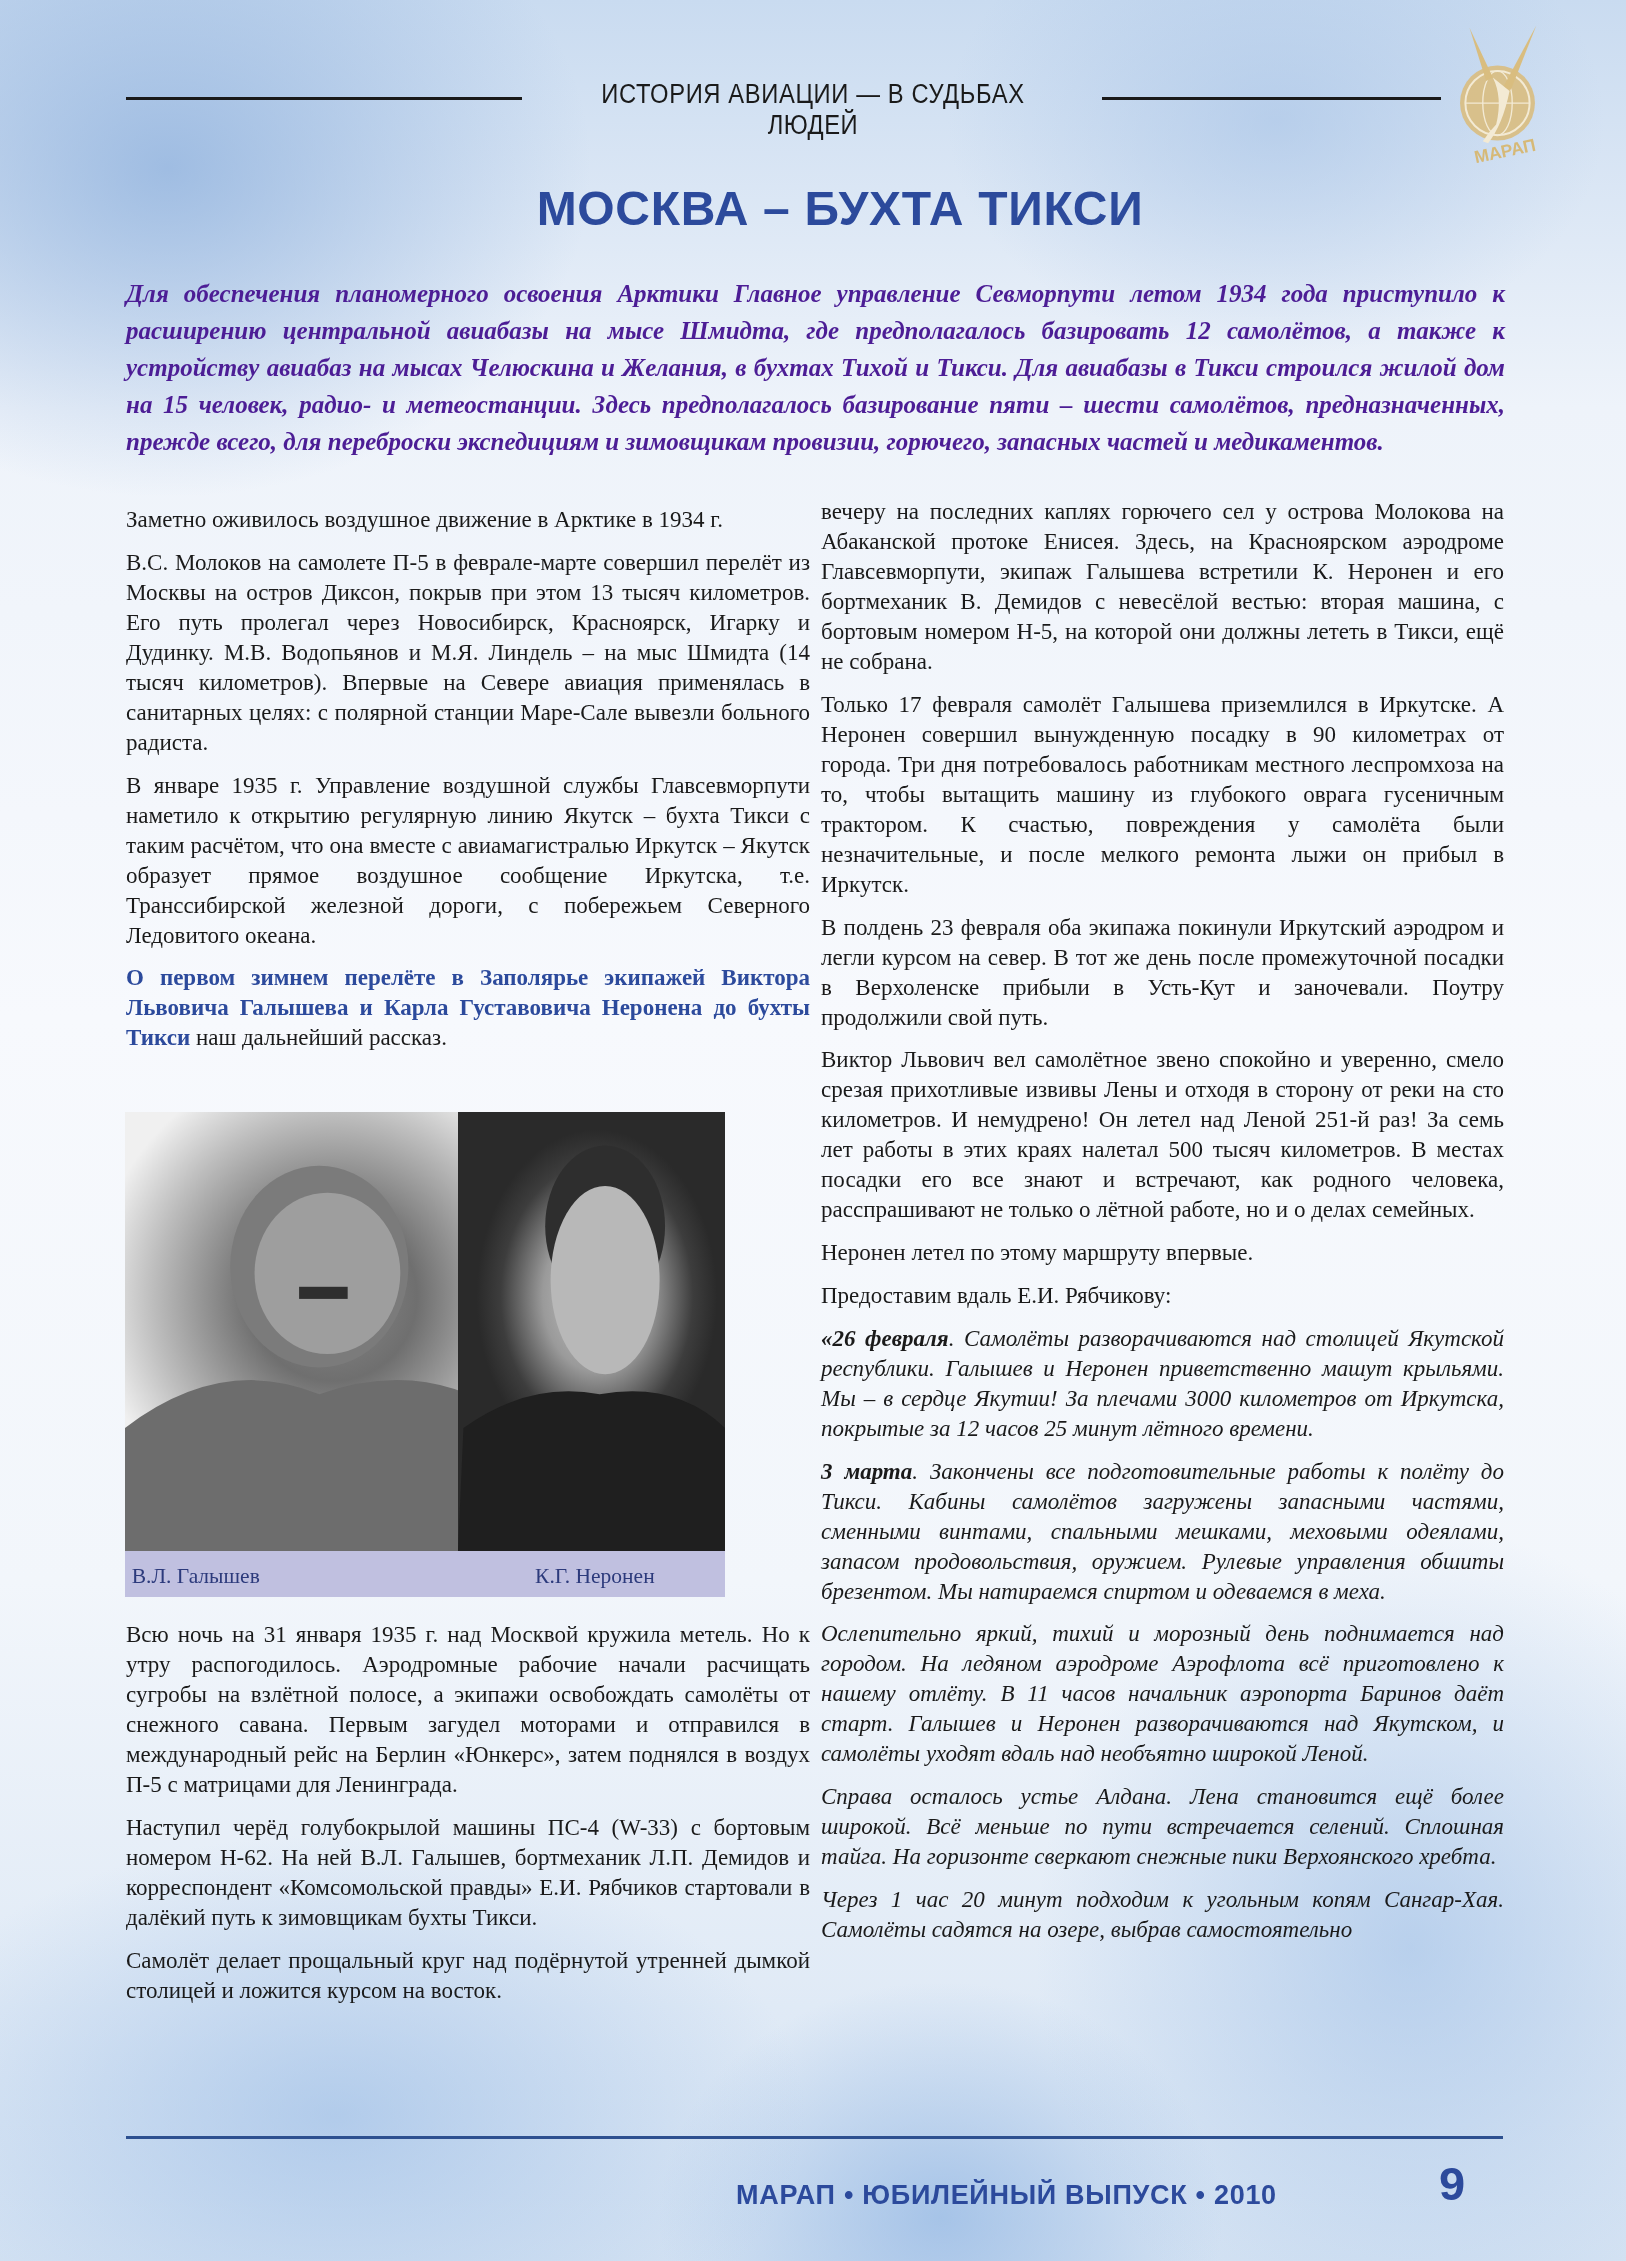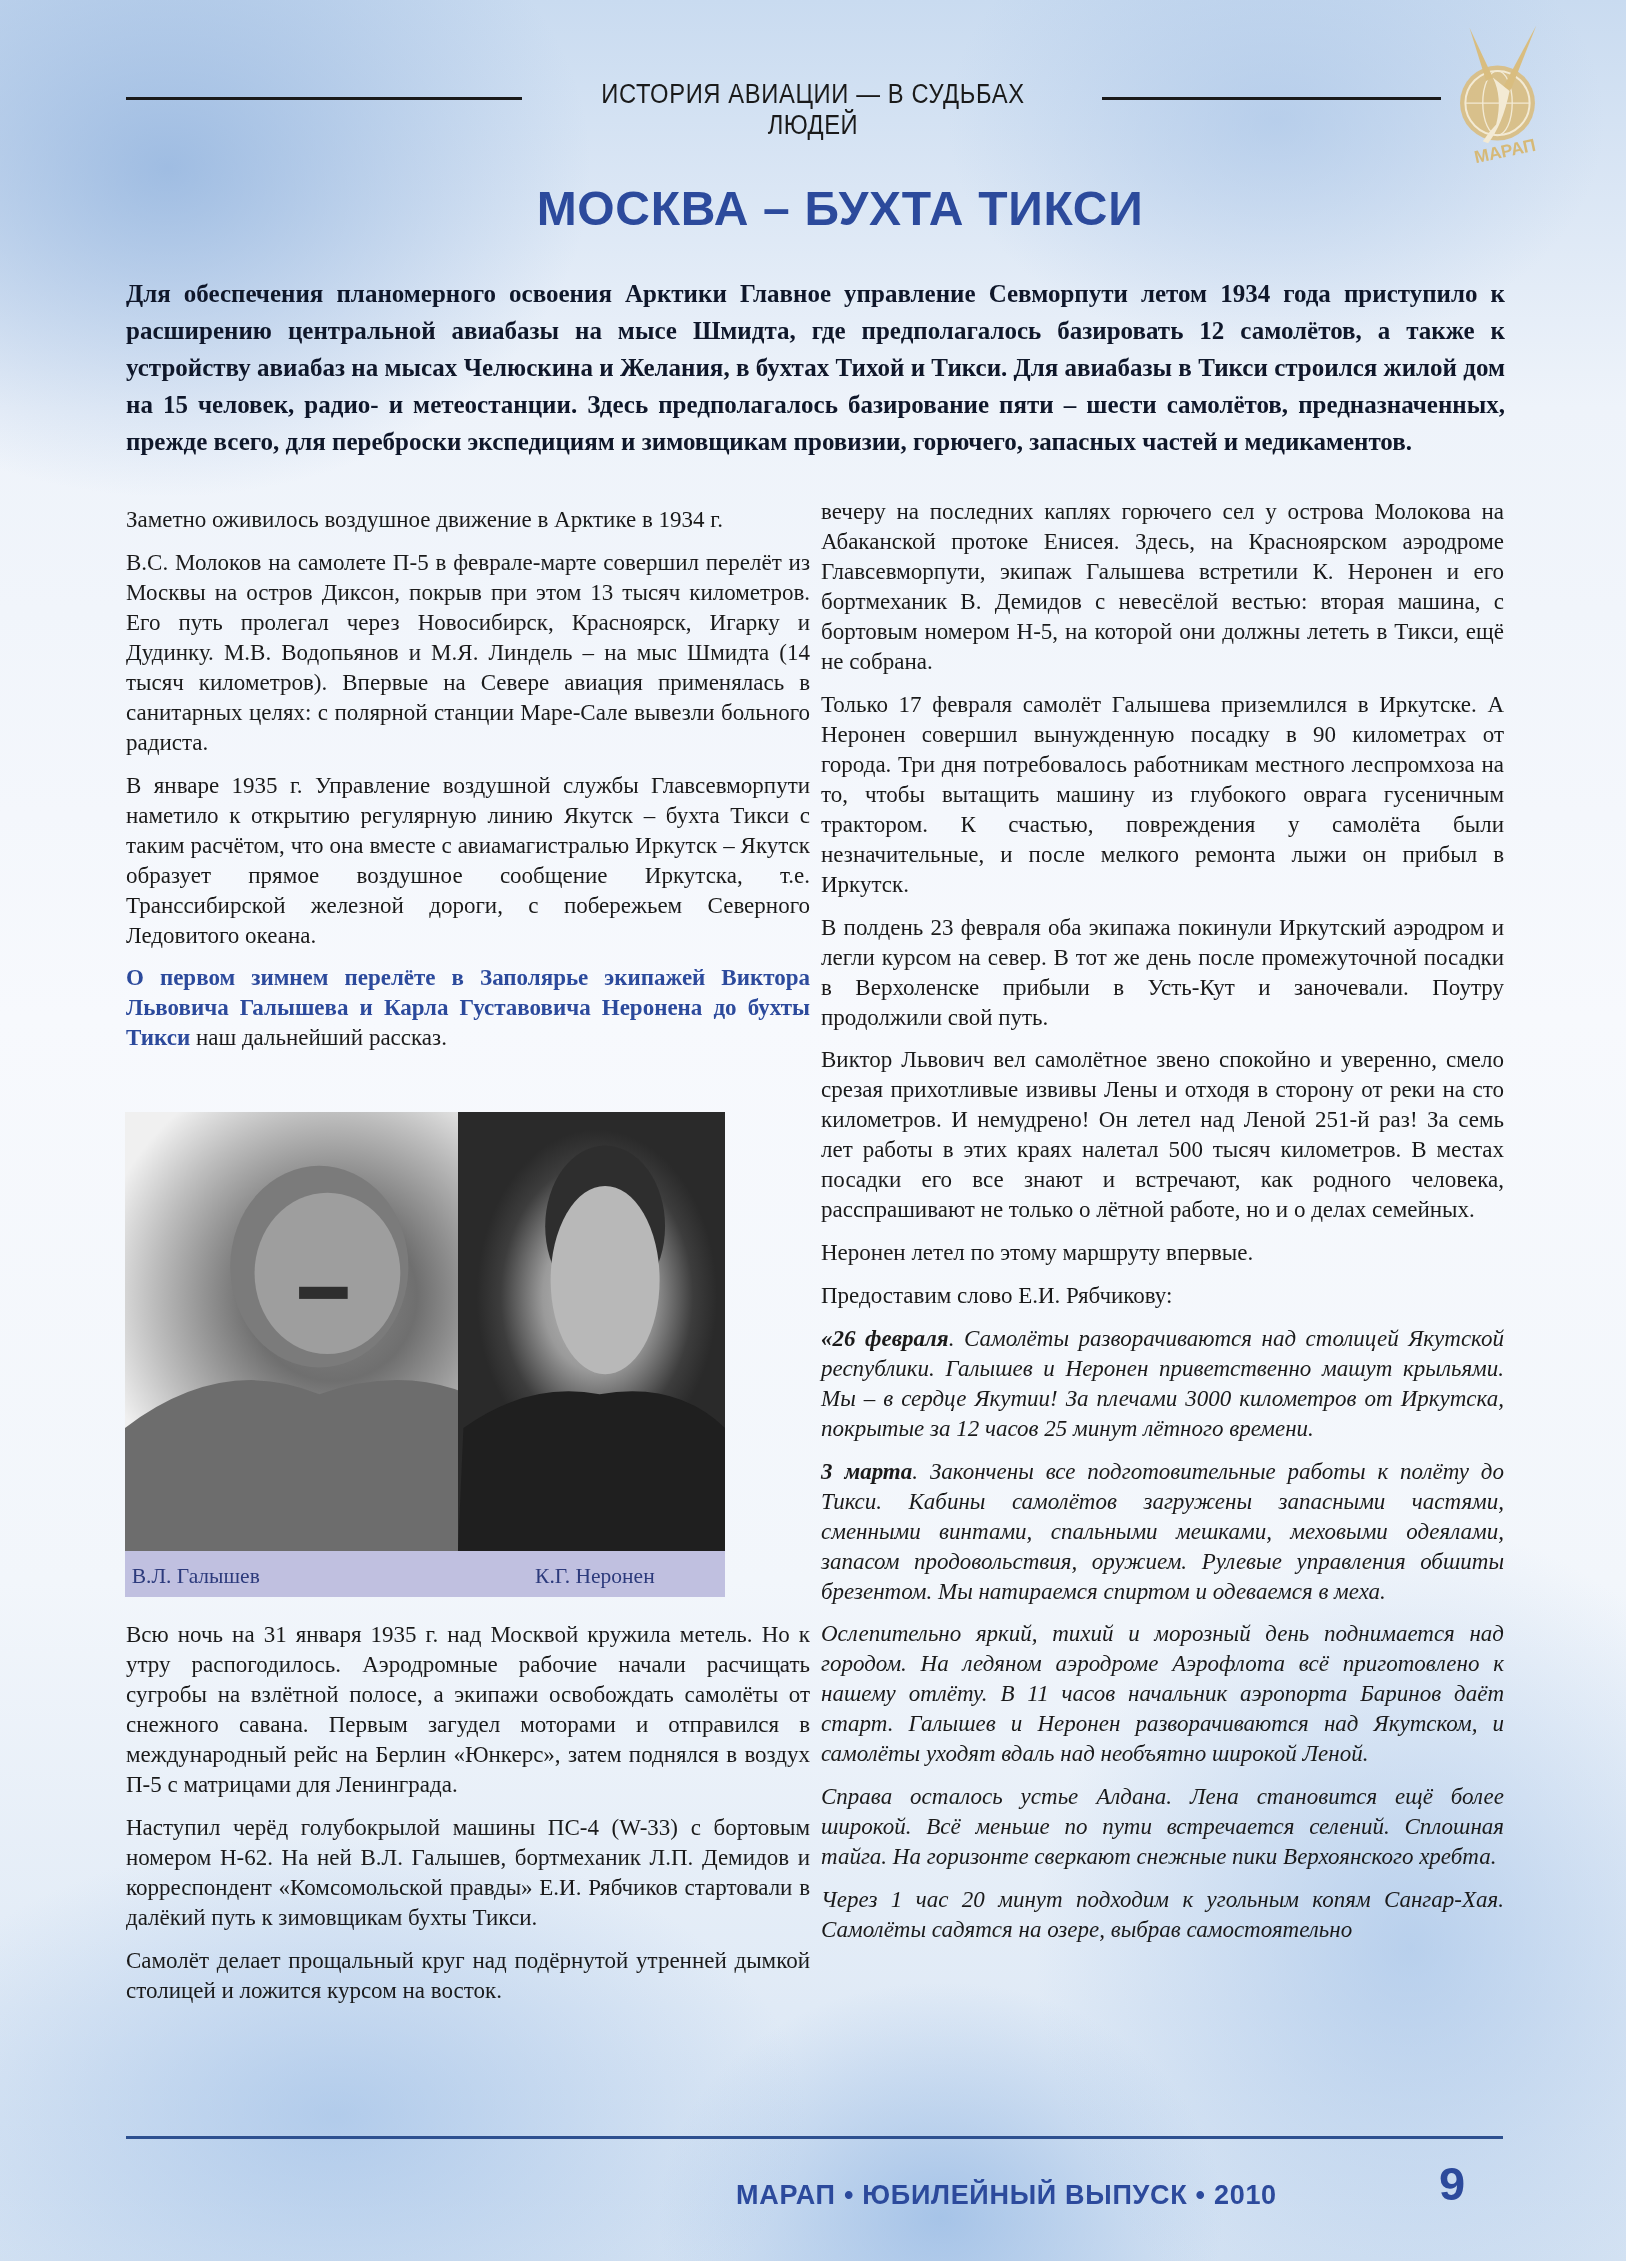--- a/index.html
+++ b/index.html
@@ -53,8 +53,8 @@
   .lead {
     position: absolute; top: 275px; left: 126px; width: 1379px;
     font-family: "Liberation Serif", "DejaVu Serif", serif;
-    font-weight: bold;
-    font-size: 25px; line-height: 37px; color: #0f172a;
+    font-style: italic; font-weight: bold;
+    font-size: 25px; line-height: 37px; color: #4c1d95;
     text-align: justify;
   }
 

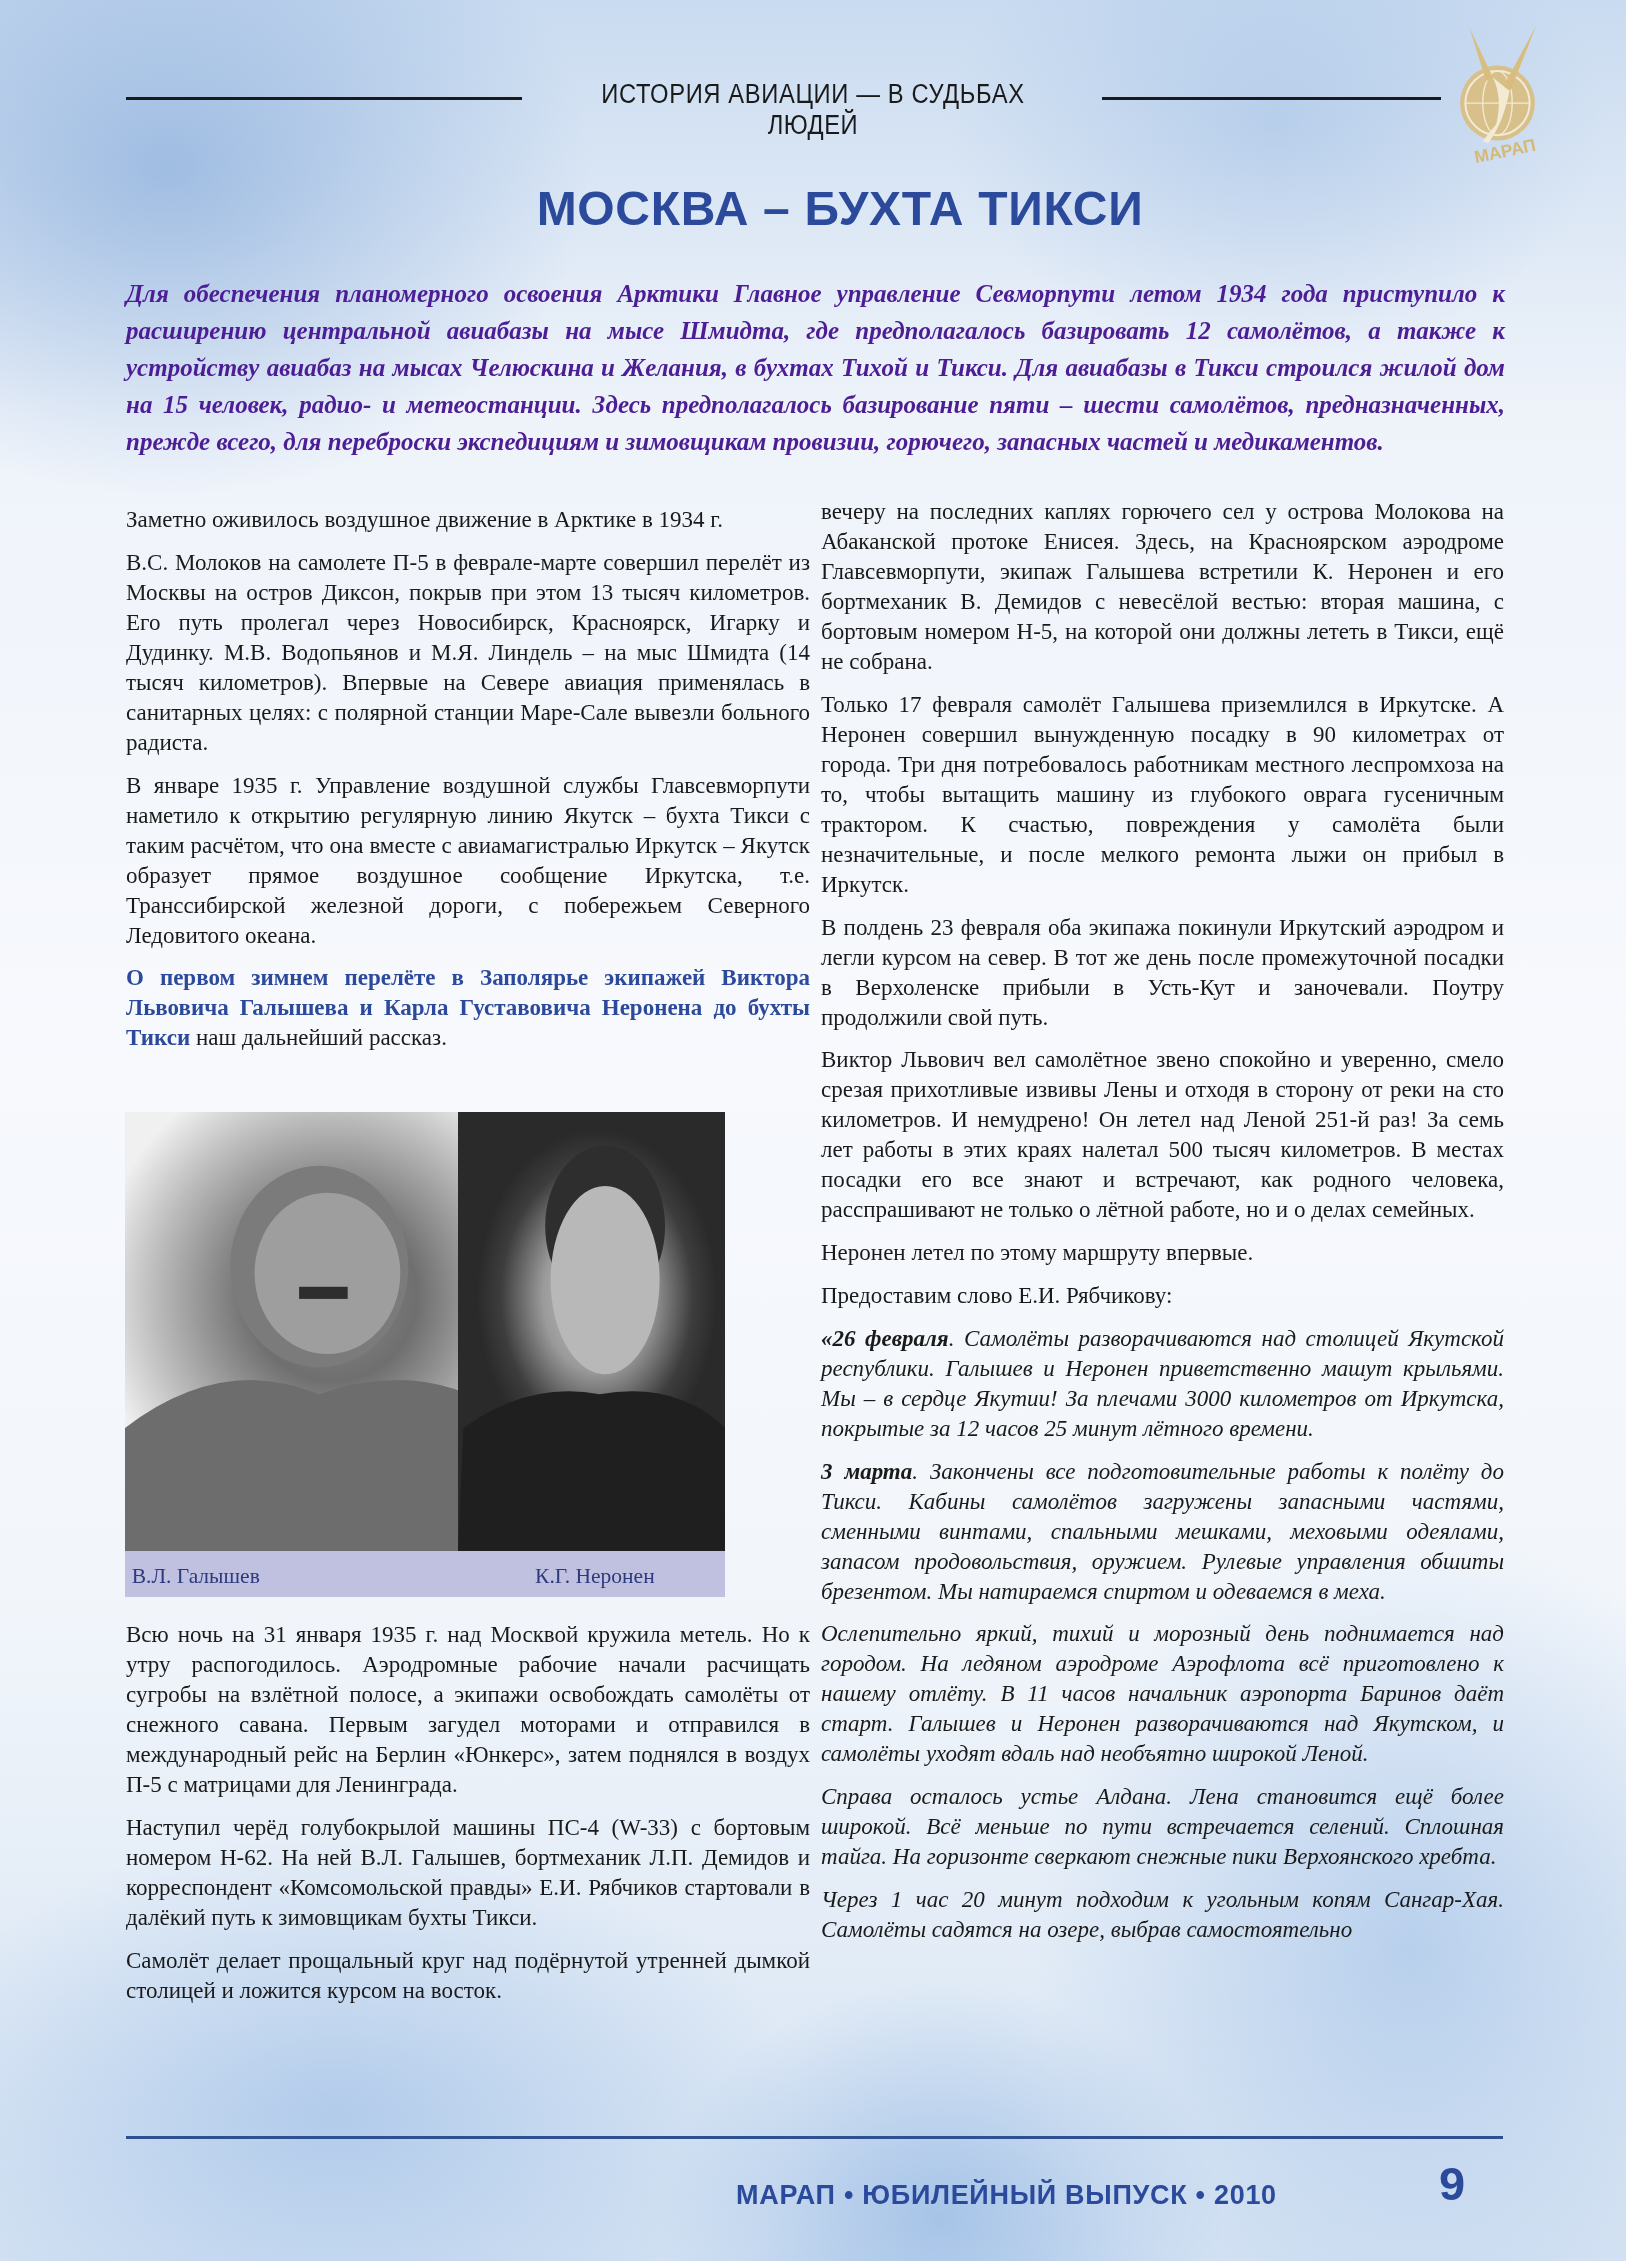--- a/index.html
+++ b/index.html
@@ -165,7 +165,7 @@
   <p>В полдень 23 февраля оба экипажа покинули Иркутский аэродром и легли курсом на север. В тот же день после промежуточной посадки в Верхоленске прибыли в Усть-Кут и заночевали. Поутру продолжили свой путь.</p>
   <p>Виктор Львович вел самолётное звено спокойно и уверенно, смело срезая прихотливые извивы Лены и отходя в сторону от реки на сто километров. И немудрено! Он летел над Леной 251-й раз! За семь лет работы в этих краях налетал 500 тысяч километров. В местах посадки его все знают и встречают, как родного человека, расспрашивают не только о лётной работе, но и о делах семейных.</p>
   <p>Неронен летел по этому маршруту впервые.</p>
-  <p>Предоставим слово Е.И. Рябчикову:</p>
+  <p>Предоставим вдаль Е.И. Рябчикову:</p>
   <p class="it"><span class="bi">«26 февраля</span><span>. Самолёты разворачиваются над столицей Якутской республики. Галышев и Неронен приветственно машут крыльями. Мы – в сердце Якутии! За плечами 3000 километров от Иркутска, покрытые за 12 часов 25 минут лётного времени.</span></p>
   <p class="it"><span class="bi">3 марта</span><span>. Закончены все подготовительные работы к полёту до Тикси. Кабины самолётов загружены запасными частями, сменными винтами, спальными мешками, меховыми одеялами, запасом продовольствия, оружием. Рулевые управления обшиты брезентом. Мы натираемся спиртом и одеваемся в меха.</span></p>
   <p class="it">Ослепительно яркий, тихий и морозный день поднимается над городом. На ледяном аэродроме Аэрофлота всё приготовлено к нашему отлёту. В 11 часов начальник аэропорта Баринов даёт старт. Галышев и Неронен разворачиваются над Якутском, и самолёты уходят вдаль над необъятно широкой Леной.</p>

